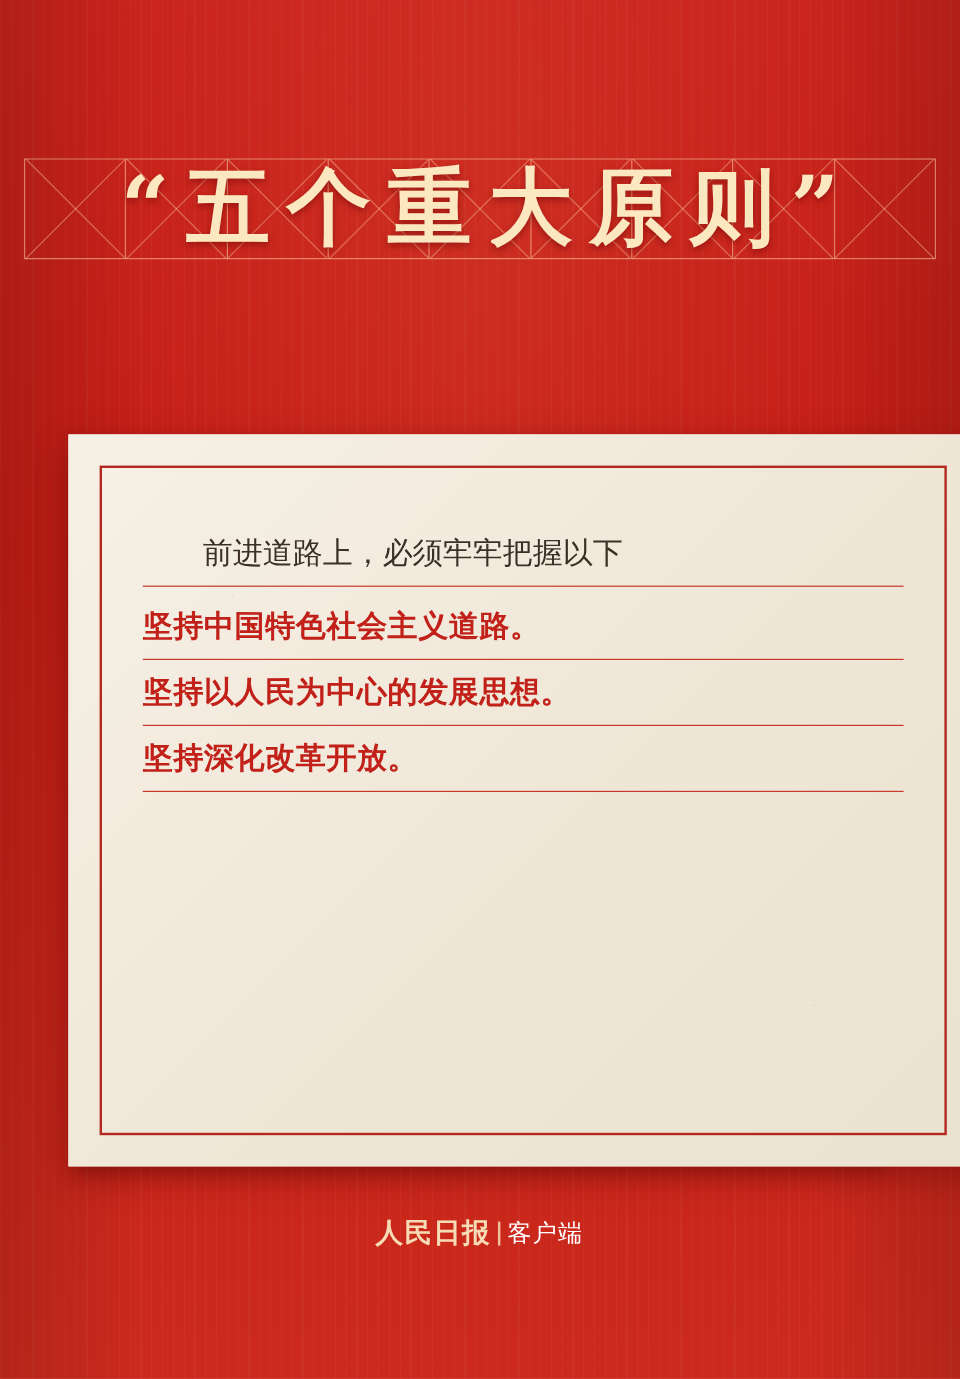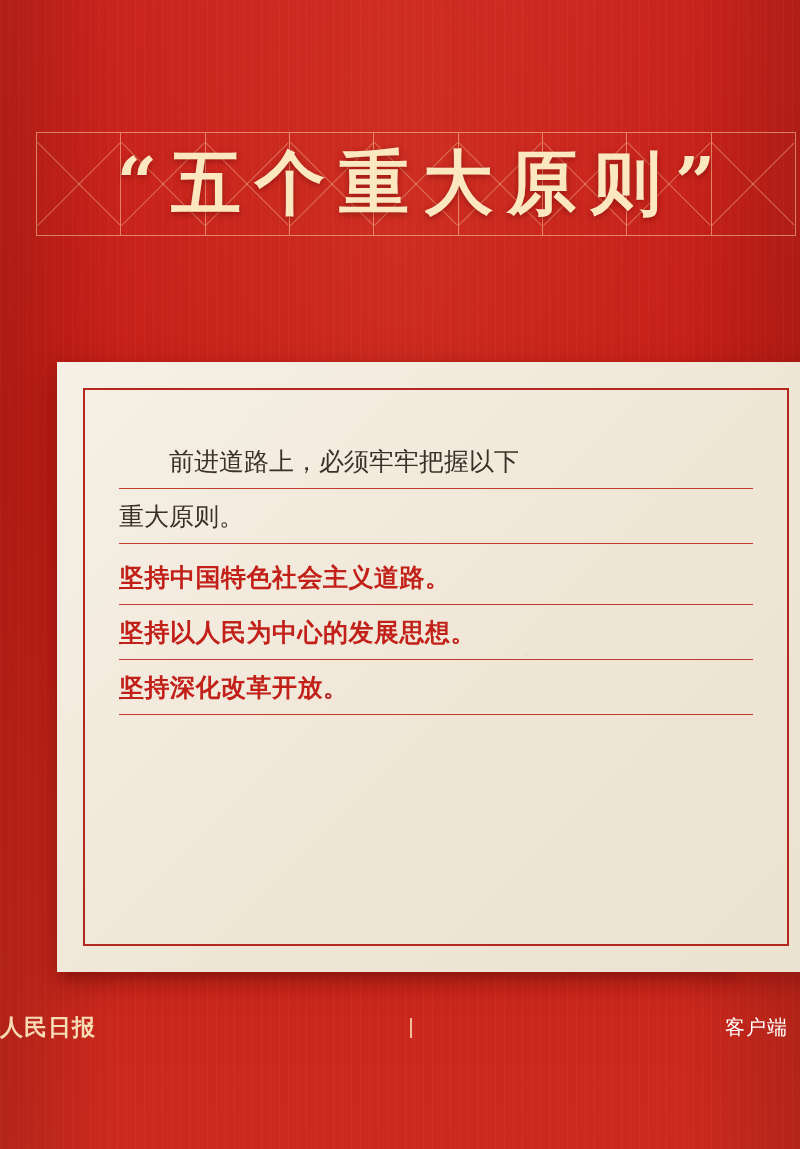--- a/index.html
+++ b/index.html
@@ -46,10 +46,10 @@
   
   .title-block {
     position: absolute;
-    left: 36px;
+    left: 20px;
     top: 132px;
     width: 760px;
-    height: 104px;
+    height: 84px;
     text-align: right;
   }
   .grid-row {

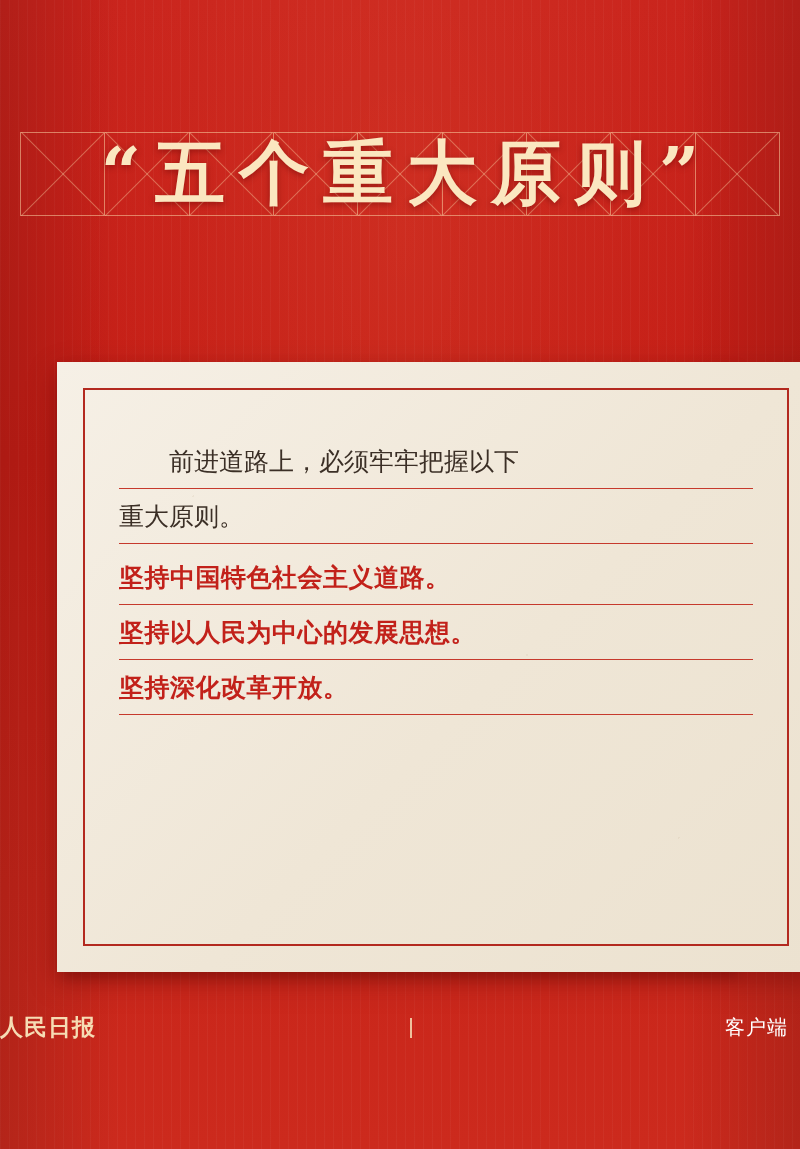--- a/index.html
+++ b/index.html
@@ -224,7 +224,6 @@
   <div class="card-content">
     <ul class="lines">
       <li class="line indent">前进道路上，必须牢牢把握以下</li>
-      <li class="line">重大原则。</li>
     </ul>
     <ul class="lines">
       <li class="line principle spacer-top">坚持中国特色社会主义道路。</li>

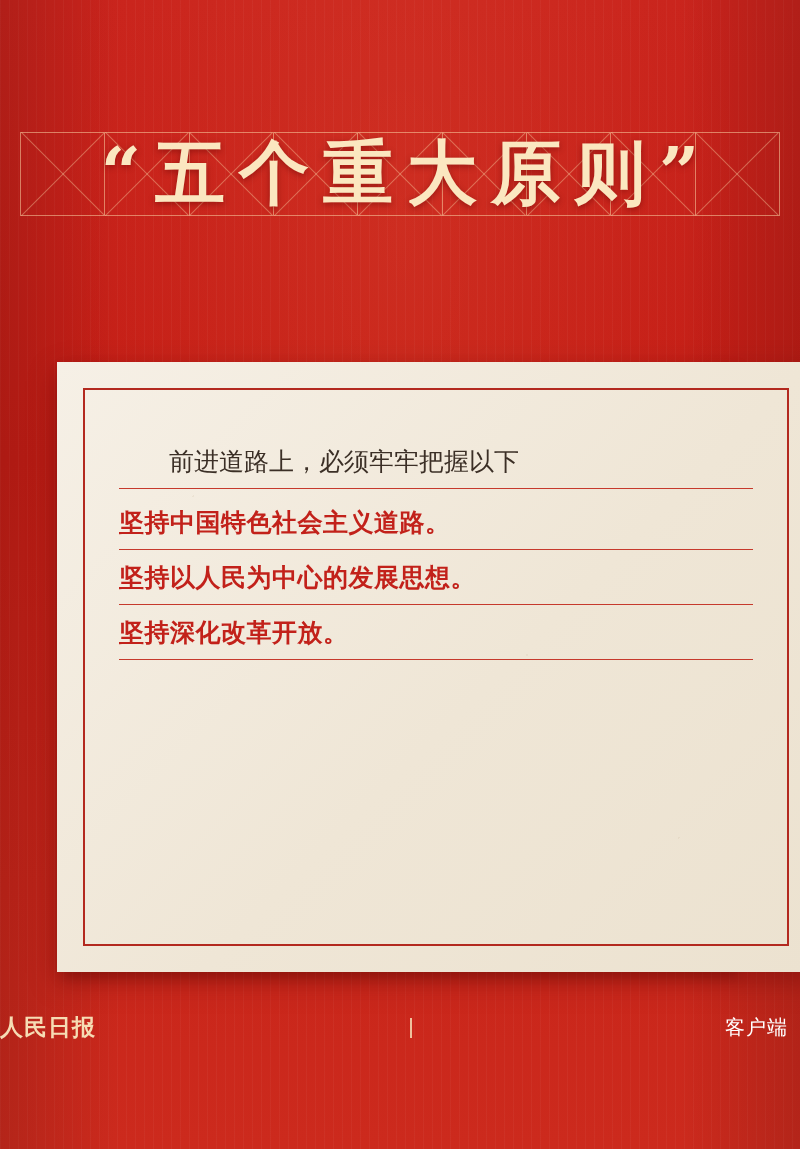--- a/index.html
+++ b/index.html
@@ -167,12 +167,12 @@
   .footer {
     position: absolute;
     left: 0;
-    right: 12px;
+    right: 1px;
     top: 1012px;
     display: flex;
     align-items: center;
-    justify-content: space-between;
-    gap: 19px;
+    justify-content: center;
+    gap: 6px;
   }
   .footer-logo {
     font-family: "DejaVu Serif", "Liberation Serif", serif;

